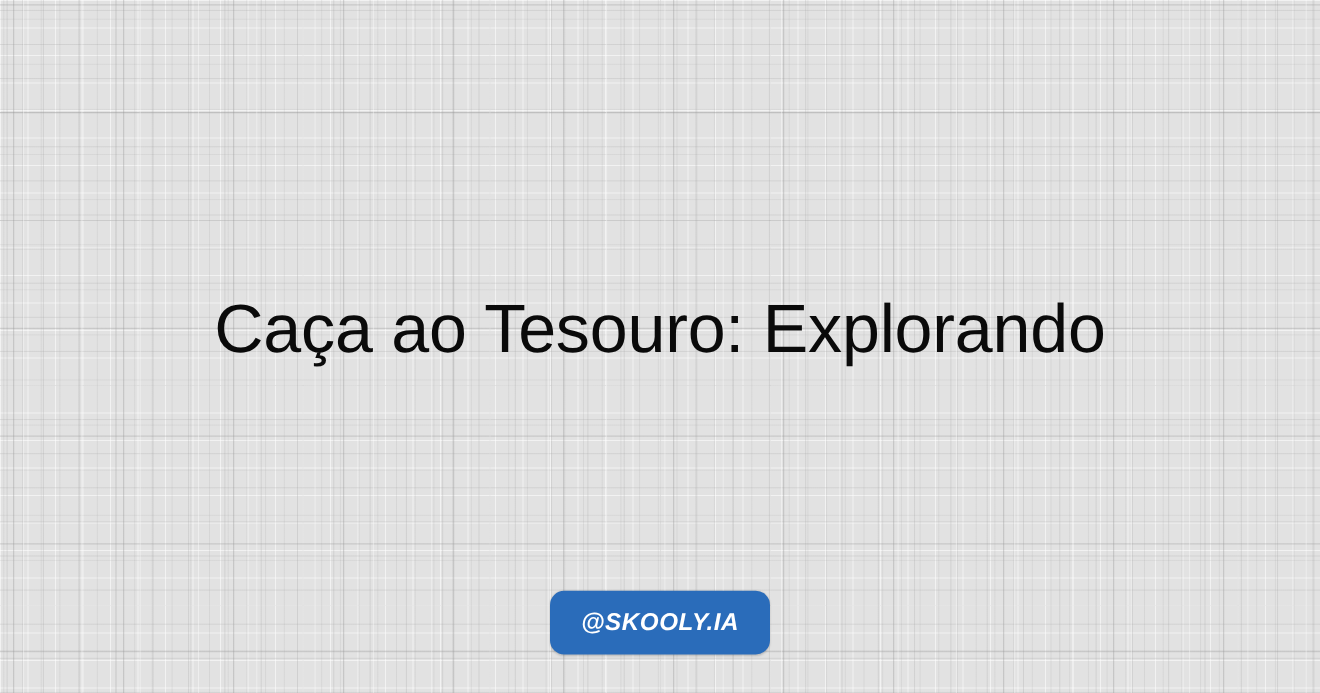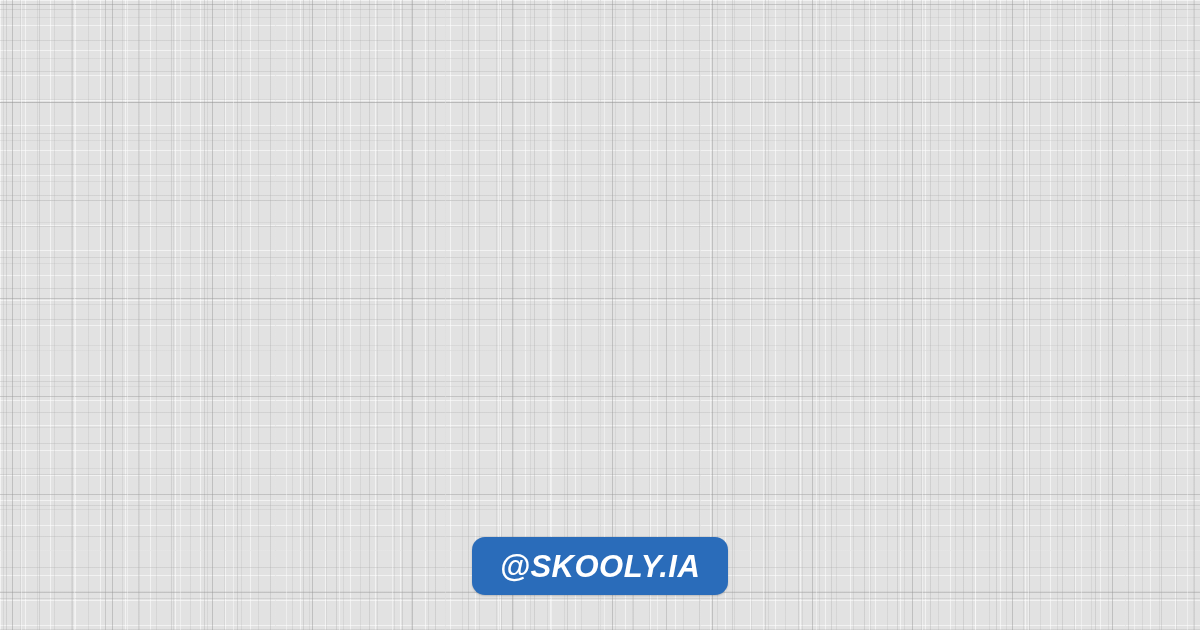--- a/index.html
+++ b/index.html
@@ -124,6 +124,7 @@
   <div class="grid-layer grid-noise"></div>
 
   <h1 class="title">
+    <span class="title-line">Caça ao Tesouro: Explorando</span>
   </h1>
 
   <div class="badge-wrap">

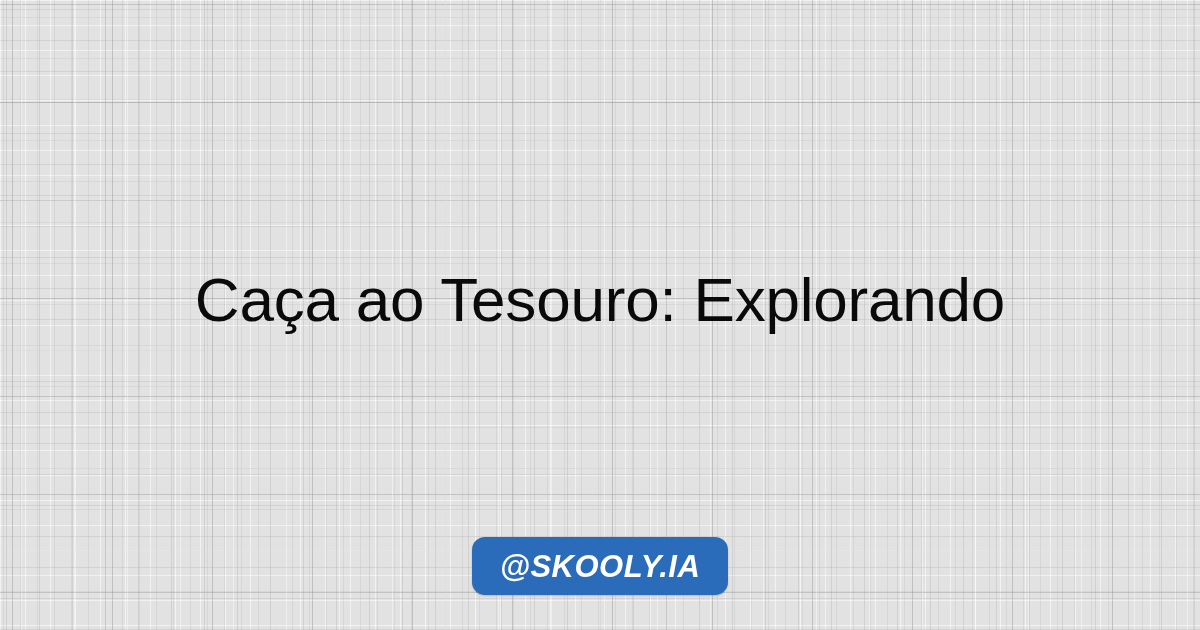--- a/index.html
+++ b/index.html
@@ -106,7 +106,7 @@
     font-family: "Liberation Sans", sans-serif;
     font-style: italic;
     font-weight: 700;
-    font-size: 31px;
+    font-size: 22px;
     line-height: 1;
     letter-spacing: 0.5px;
     white-space: nowrap;

